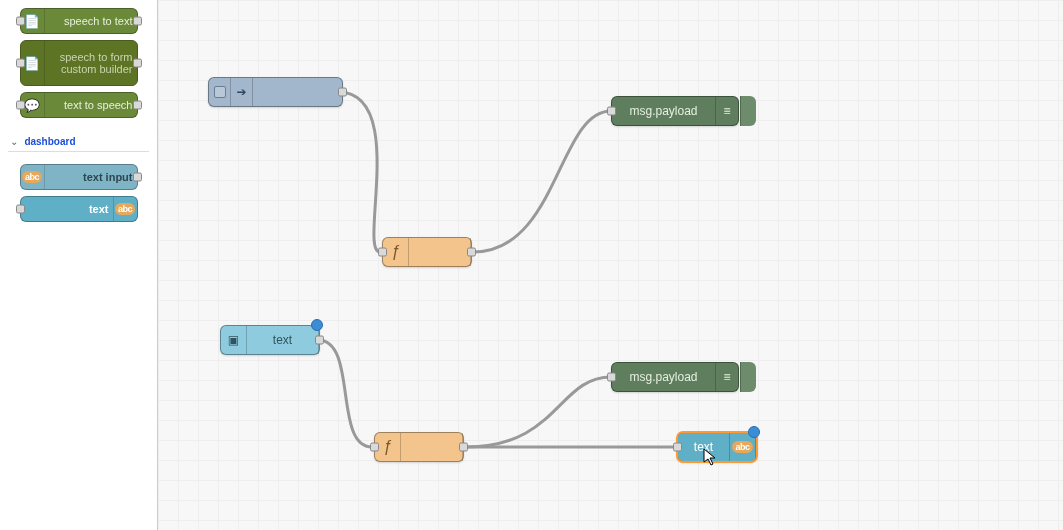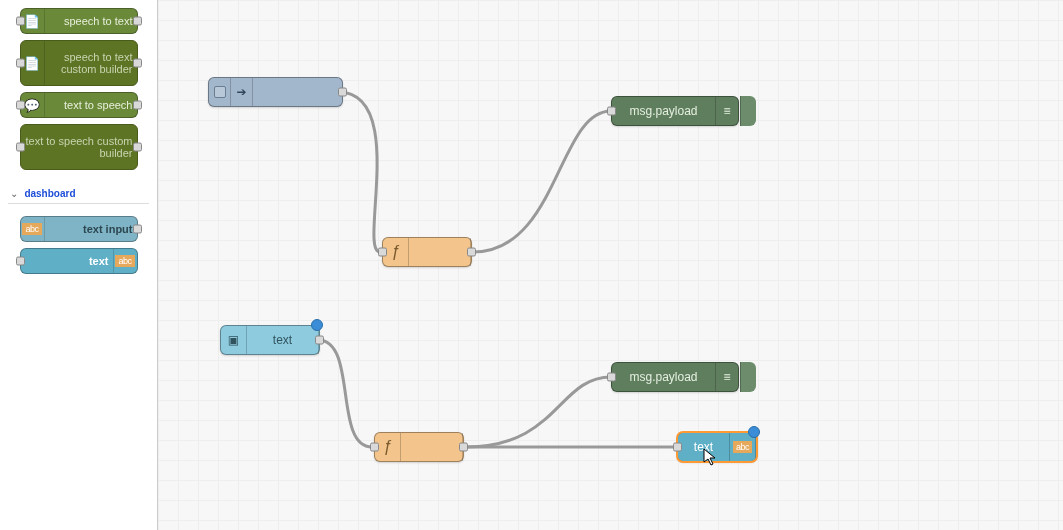--- a/index.html
+++ b/index.html
@@ -191,7 +191,7 @@
   <div class="palette-node pal-olive tall">
     <span class="port left"></span>
     <div class="pn-icon">📄</div>
-    <div class="pn-label">speech to text custom builder</div>
+    <div class="pn-label">speech to form custom builder</div>
     <span class="port right"></span>
   </div>
 

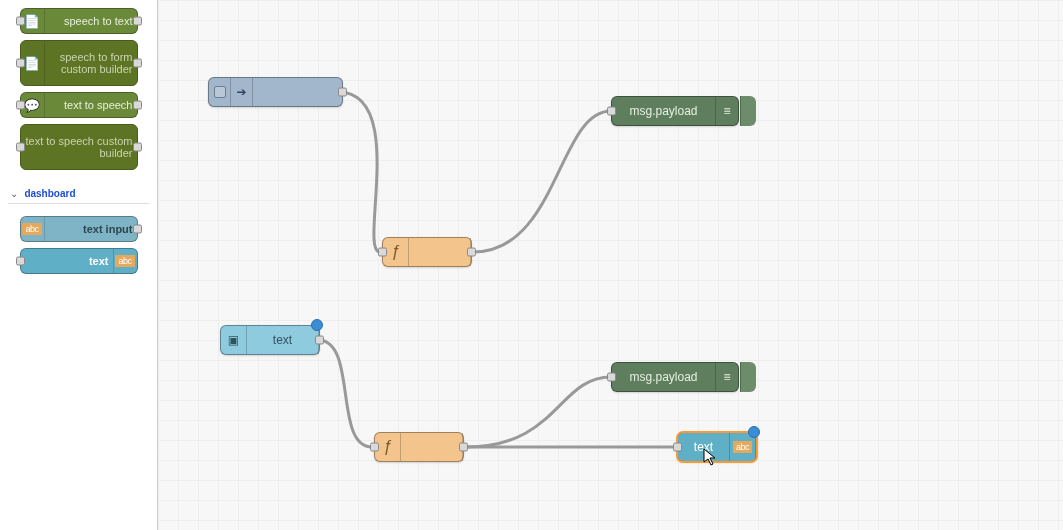--- a/index.html
+++ b/index.html
@@ -202,11 +202,6 @@
     <span class="port right"></span>
   </div>
 
-  <div class="palette-node pal-olive tall">
-    <span class="port left"></span>
-    <div class="pn-label">text to speech custom builder</div>
-    <span class="port right"></span>
-  </div>
 
   <div class="category-header">
     <span class="chev">⌄</span>

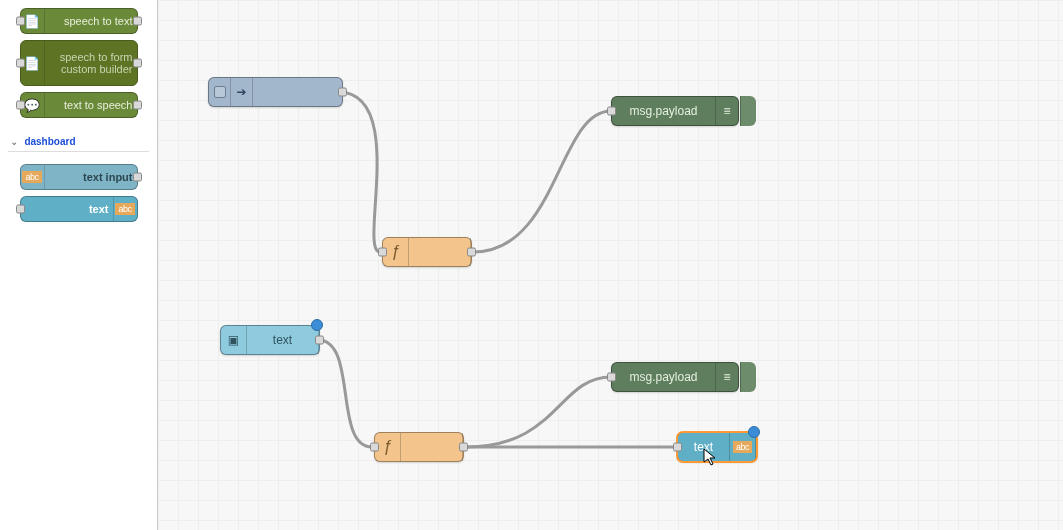--- a/index.html
+++ b/index.html
@@ -77,11 +77,11 @@
   .pal-blue2 .pn-icon  { color: #cfe9f0; }
   .abc {
     font-size: 9px;
-    font-weight: normal;
+    font-weight: bold;
     background: #e6a85a;
     color: #fff;
     padding: 1px 3px;
-    border-radius: 0;
+    border-radius: 6px;
     letter-spacing: -0.5px;
   }
   .category-header {

